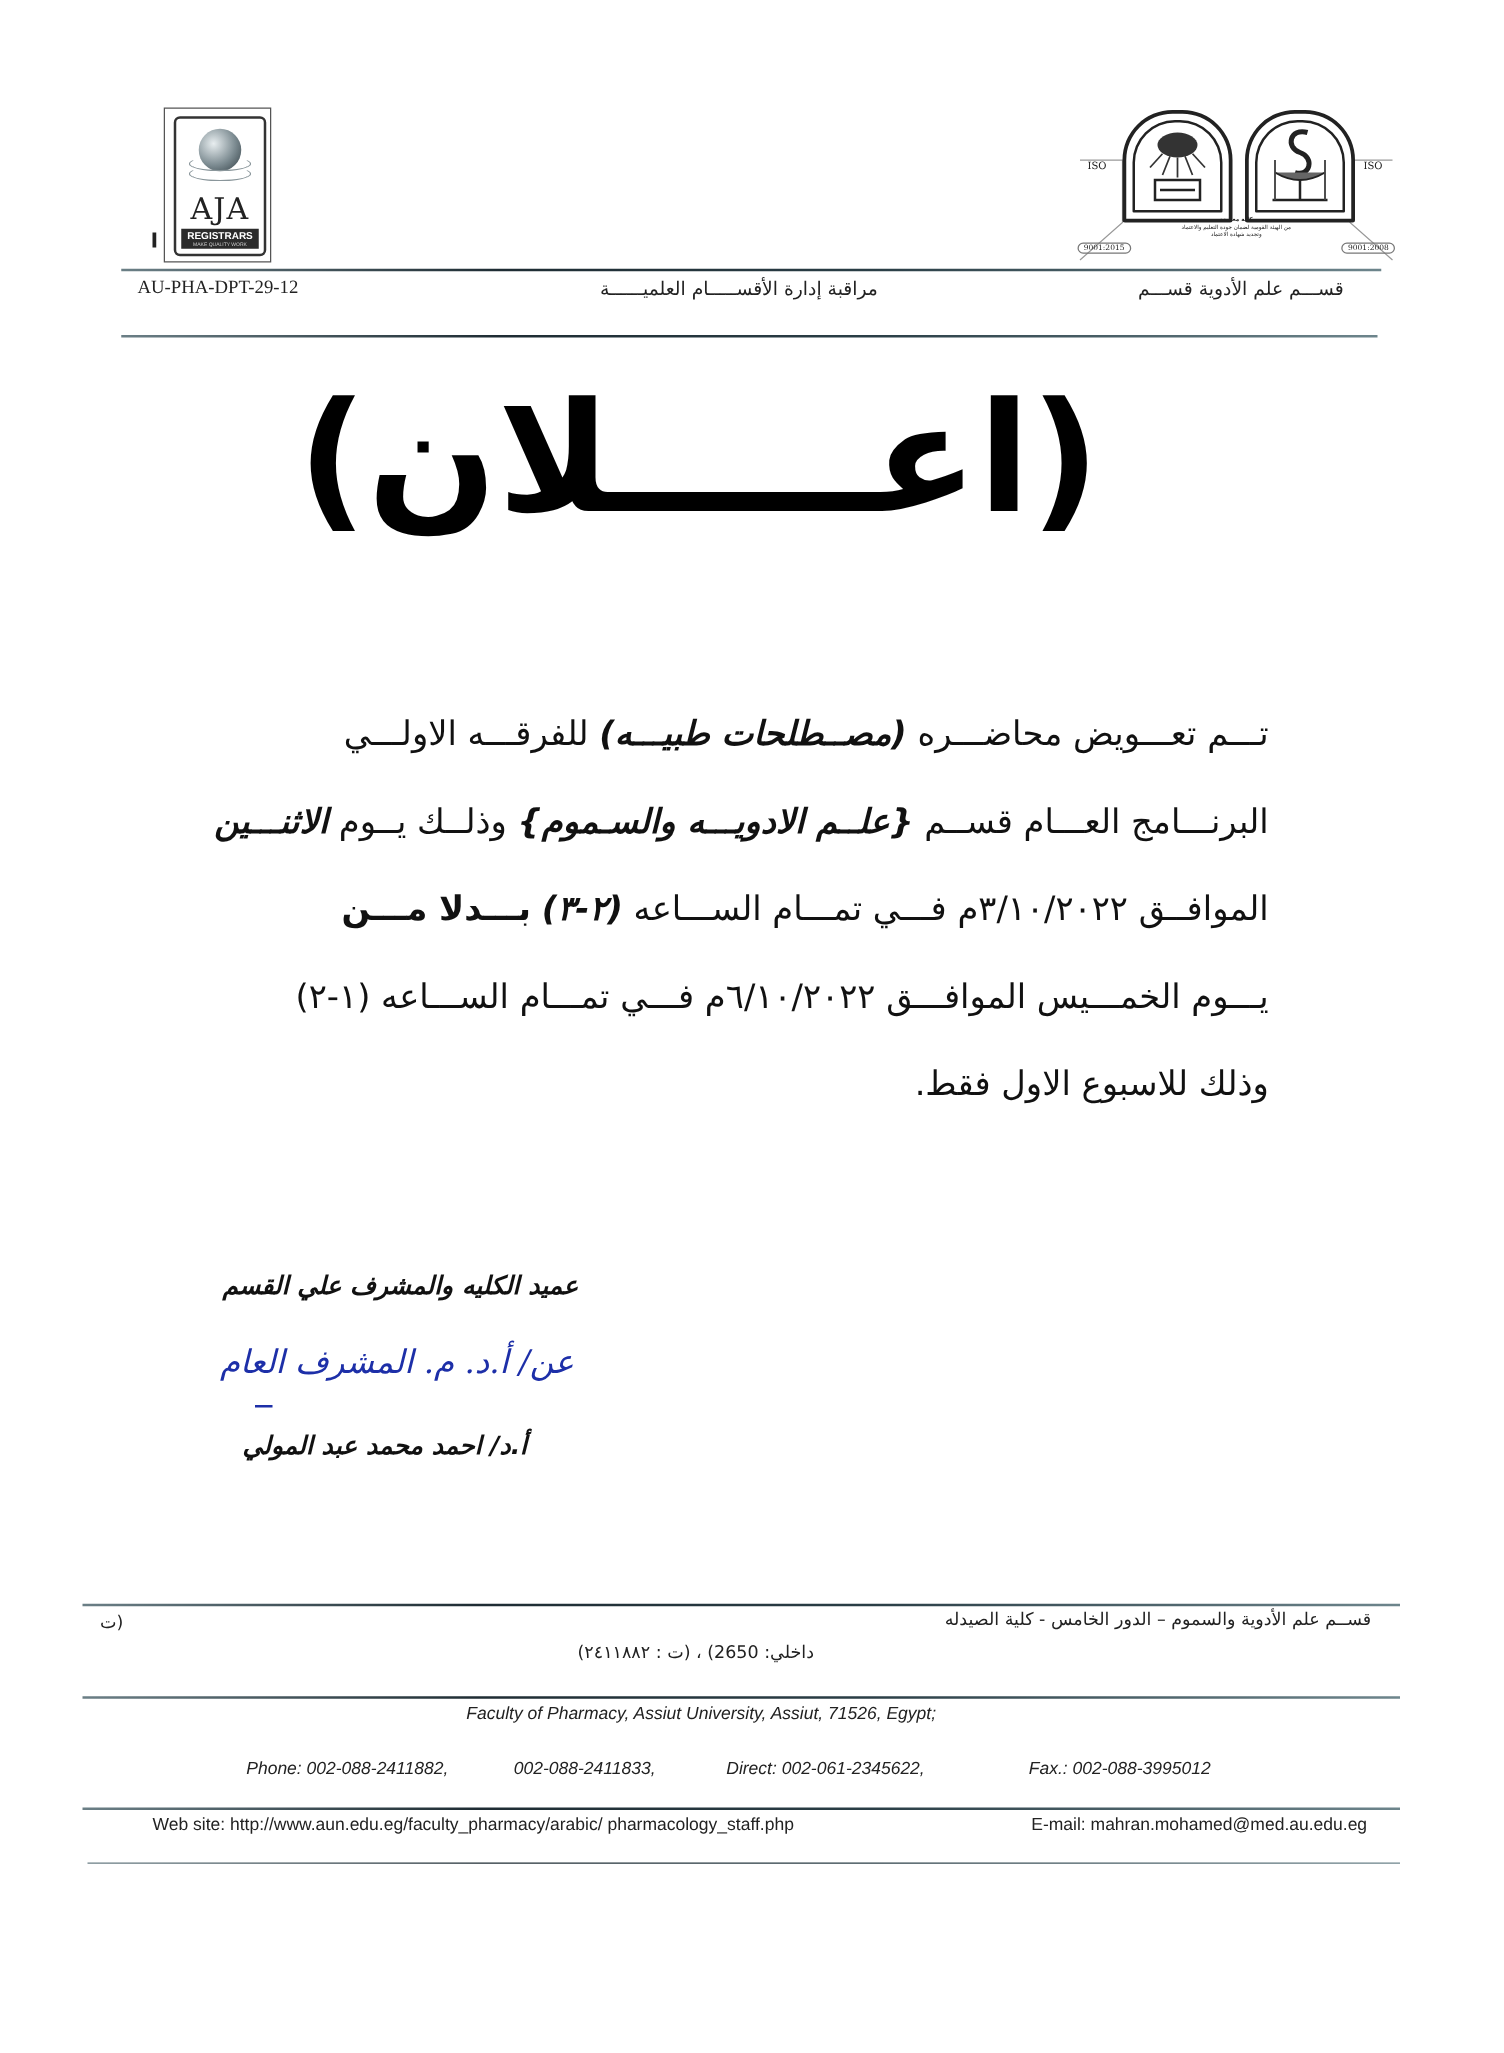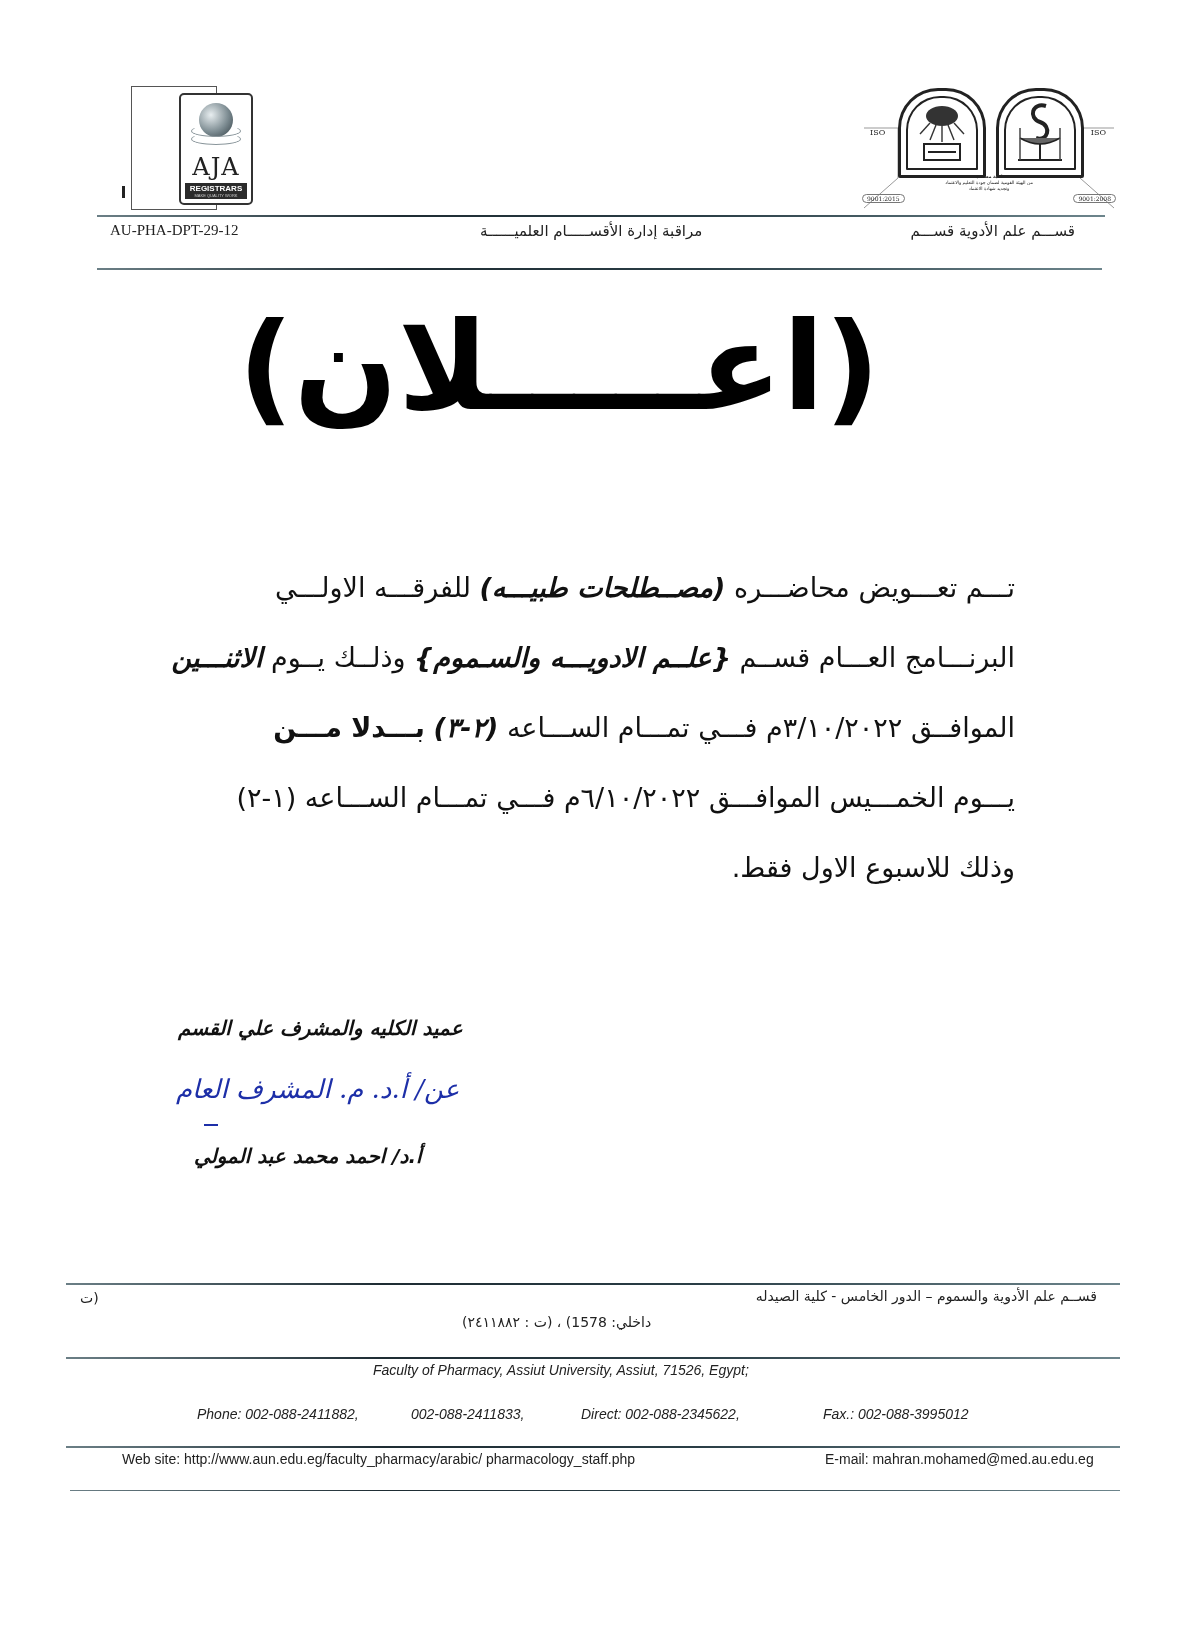--- a/index.html
+++ b/index.html
@@ -9,7 +9,7 @@
 
     
     .aja-logo { left: 131px; top: 86px; width: 84px; height: 122px; border: 1px solid #555; background: #fff; }
-    .aja-inner { position: absolute; left: 7px; top: 6px; width: 70px; height: 108px; border: 2px solid #333; border-radius: 5px; background: #fff; margin-left: 40px; }
+    .aja-inner { position: absolute; left: 7px; top: 6px; width: 70px; height: 108px; border: 2px solid #333; border-radius: 5px; background: #fff; }
     .aja-globe { position: absolute; left: 18px; top: 8px; width: 34px; height: 34px; border-radius: 50%; background: radial-gradient(circle at 35% 35%, #e8eef0, #7d8c92 55%, #2d3a40); }
     .aja-ring { position: absolute; left: 10px; width: 48px; height: 10px; border: 1.5px solid #8a969b; border-radius: 50%; border-top-color: transparent; }
     .aja-text { position: absolute; left: 0; right: 0; top: 58px; text-align: center; font-family: "DejaVu Serif", serif; font-size: 24px; color: #222; letter-spacing: 1px; }

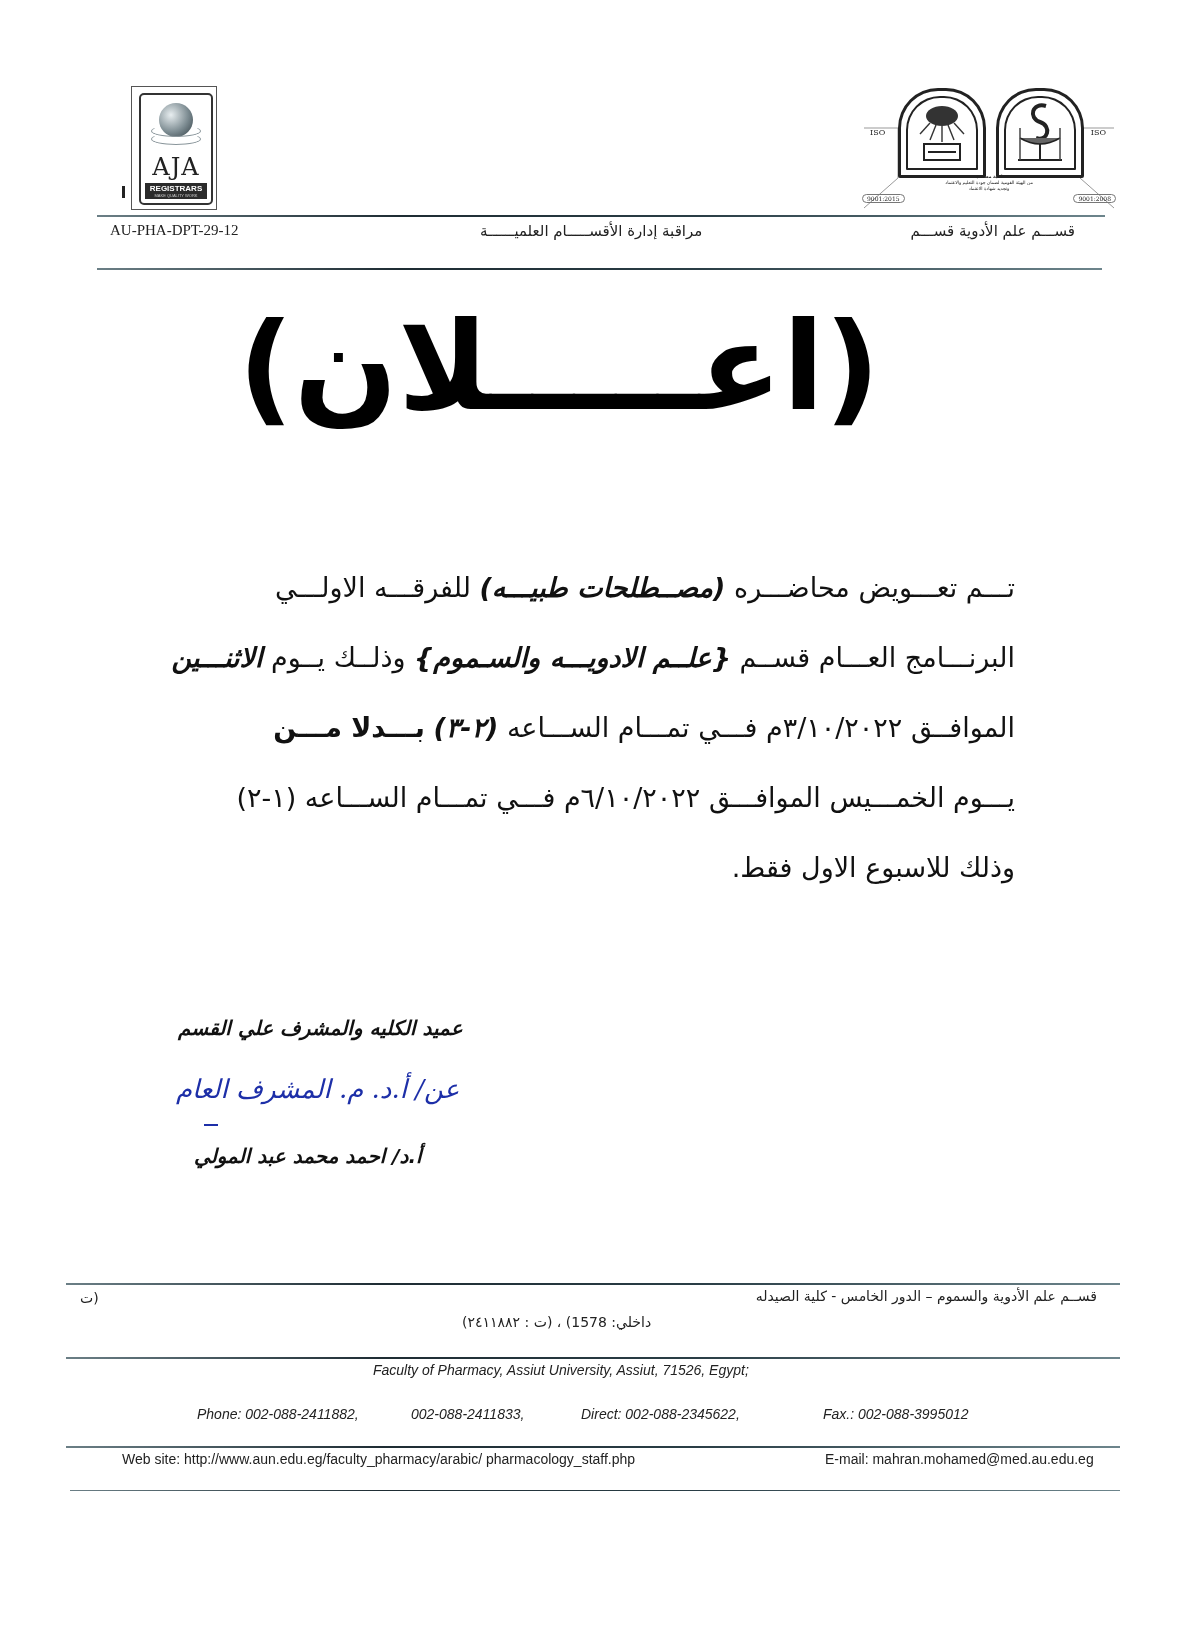--- a/index.html
+++ b/index.html
@@ -134,7 +134,7 @@
 <div class="hr" style="left:66px; top:1283px; width:1054px;"></div>
 <div class="abs foot-ar" style="right:106px; top:1288px;">قســم علم الأدوية والسموم – الدور الخامس  - كلية الصيدله</div>
 <div class="abs foot-ar" style="left:80px; top:1290px;">(ت</div>
-<div class="abs foot-ar" style="left:462px; top:1314px;">داخلي: 1578) ، (ت : ٢٤١١٨٨٢)</div>
+<div class="abs foot-ar" style="left:462px; top:1314px;">داخلي: 2650) ، (ت : ٢٤١١٨٨٢)</div>
 <div class="hr" style="left:66px; top:1357px; width:1054px;"></div>
 <div class="abs foot-en" style="left:373px; top:1362px;">Faculty of Pharmacy, Assiut University, Assiut, 71526, Egypt;</div>
 <div class="abs foot-en" style="left:197px; top:1406px;">Phone: 002-088-2411882,</div>

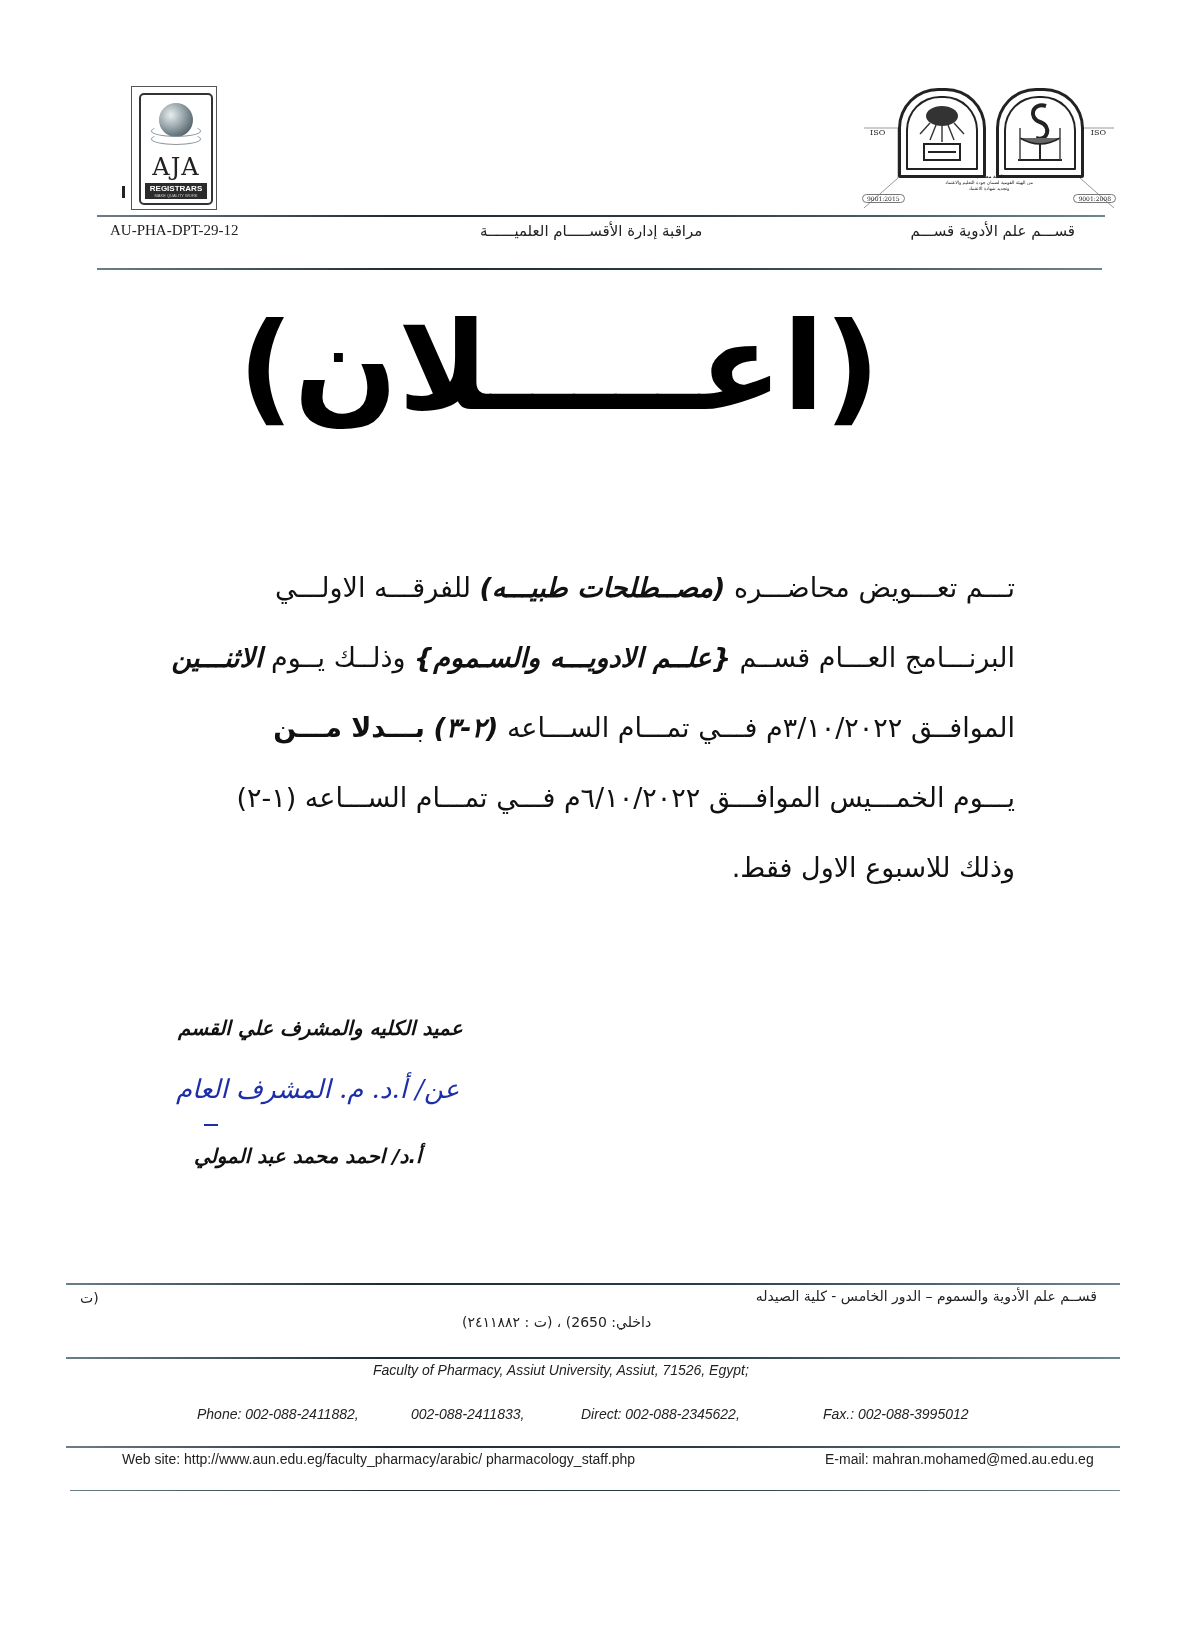--- a/index.html
+++ b/index.html
@@ -139,7 +139,7 @@
 <div class="abs foot-en" style="left:373px; top:1362px;">Faculty of Pharmacy, Assiut University, Assiut, 71526, Egypt;</div>
 <div class="abs foot-en" style="left:197px; top:1406px;">Phone: 002-088-2411882,</div>
 <div class="abs foot-en" style="left:411px; top:1406px;">002-088-2411833,</div>
-<div class="abs foot-en" style="left:581px; top:1406px;">Direct: 002-088-2345622,</div>
+<div class="abs foot-en" style="left:581px; top:1406px;">Direct: 002-061-2345622,</div>
 <div class="abs foot-en" style="left:823px; top:1406px;">Fax.: 002-088-3995012</div>
 <div class="hr" style="left:66px; top:1446px; width:1054px;"></div>
 <div class="abs foot-plain" style="left:82px; top:1451px;">Web site: http://www.aun.edu.eg/faculty_pharmacy/arabic/ pharmacology_staff.php</div>

